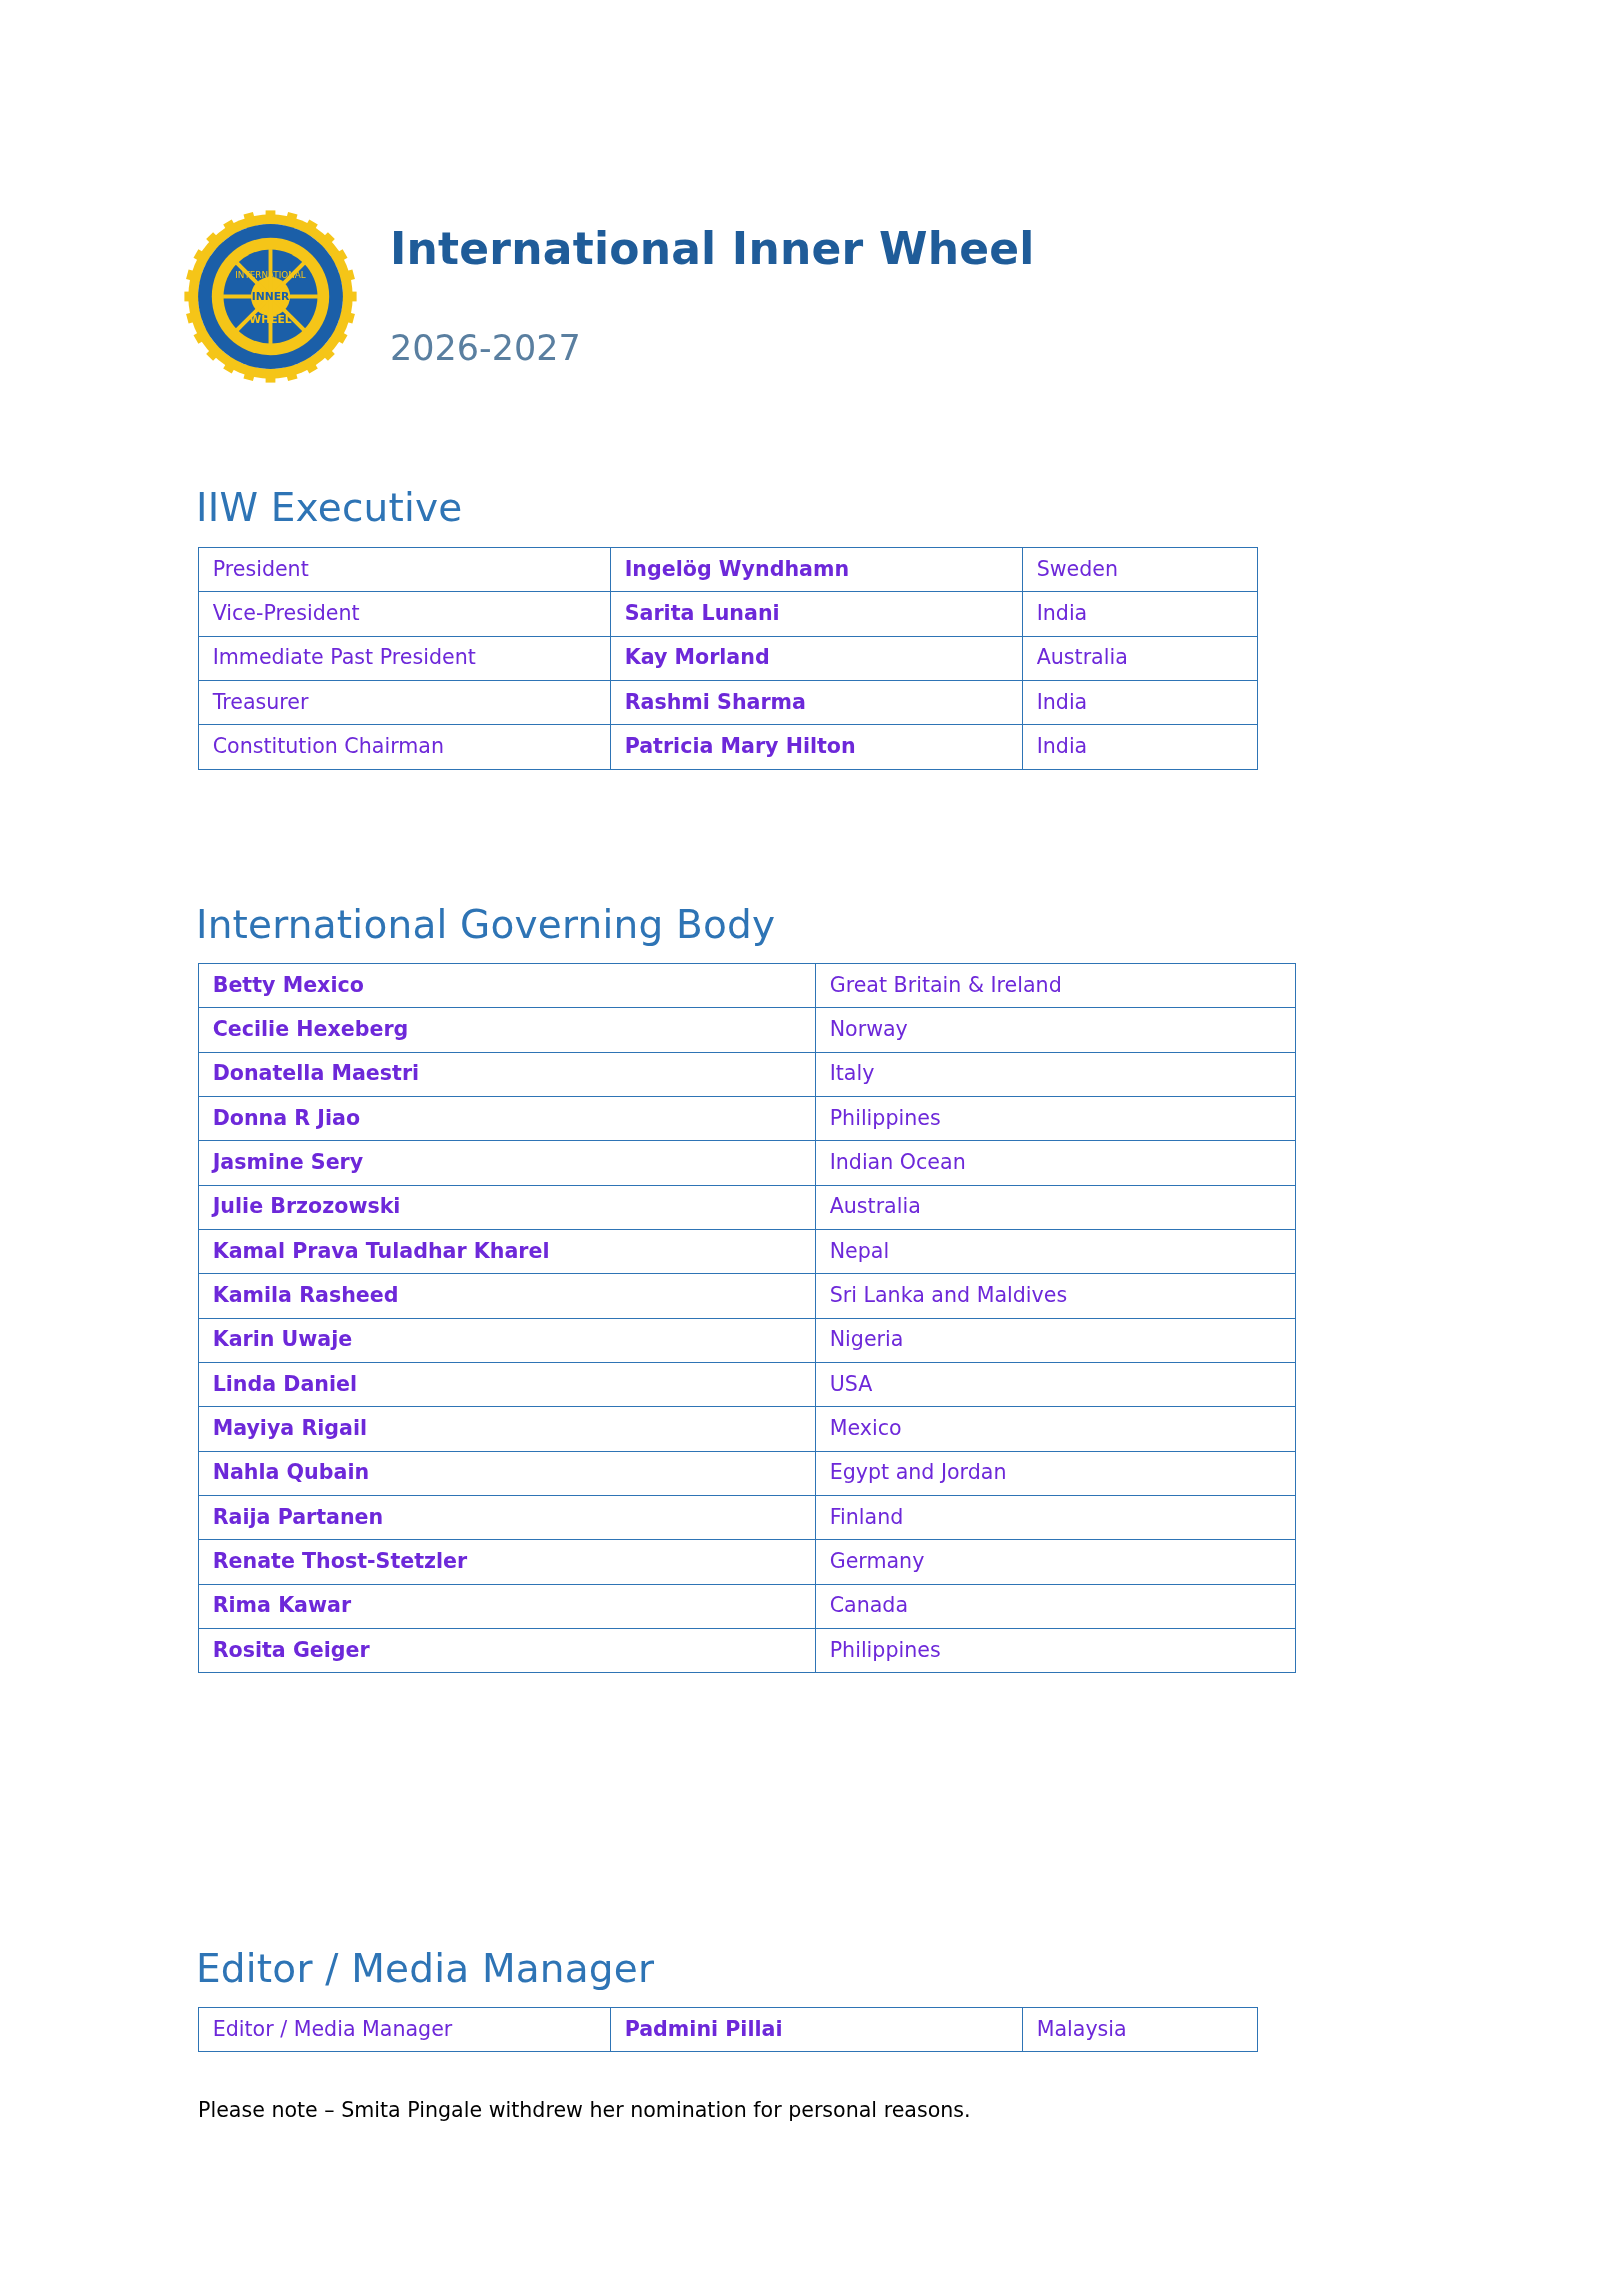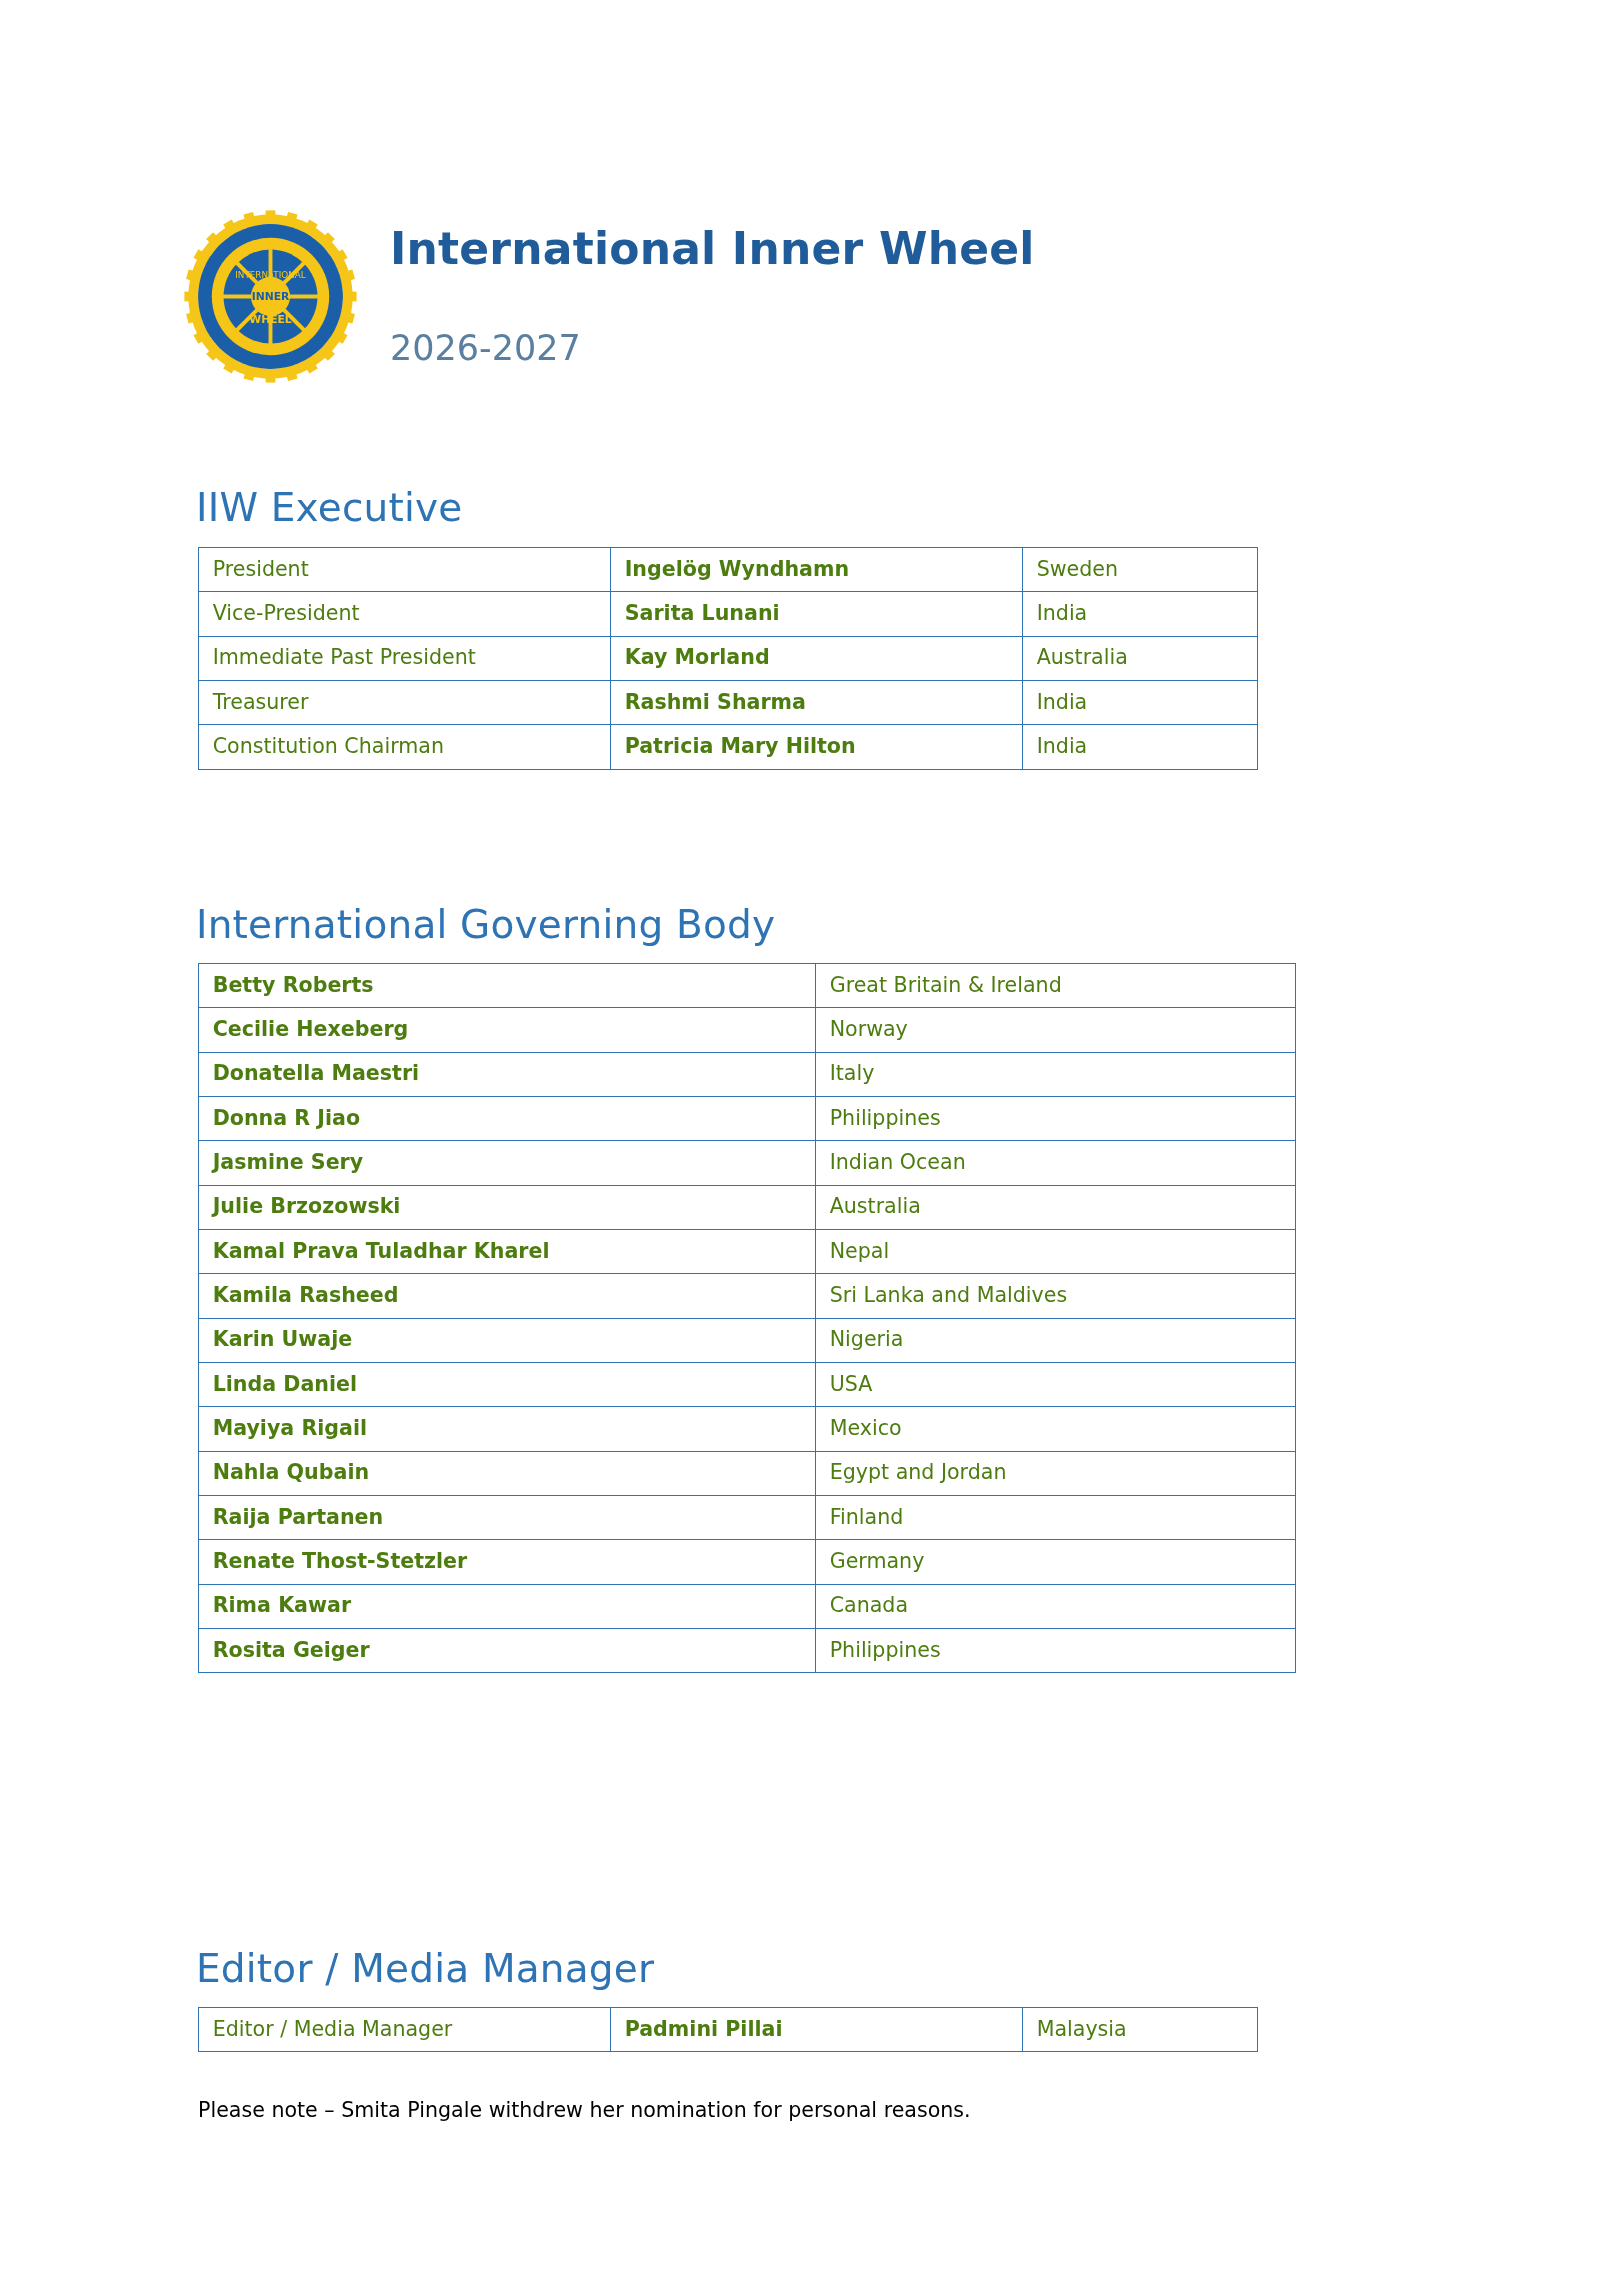--- a/index.html
+++ b/index.html
@@ -80,7 +80,7 @@
     padding: 8.8px 13.7px;
     vertical-align: middle;
     line-height: 1.25;
-    color: #4d7c0f;
+    color: #6d28d9;
     height: 37px;
     box-sizing: border-box;
   }

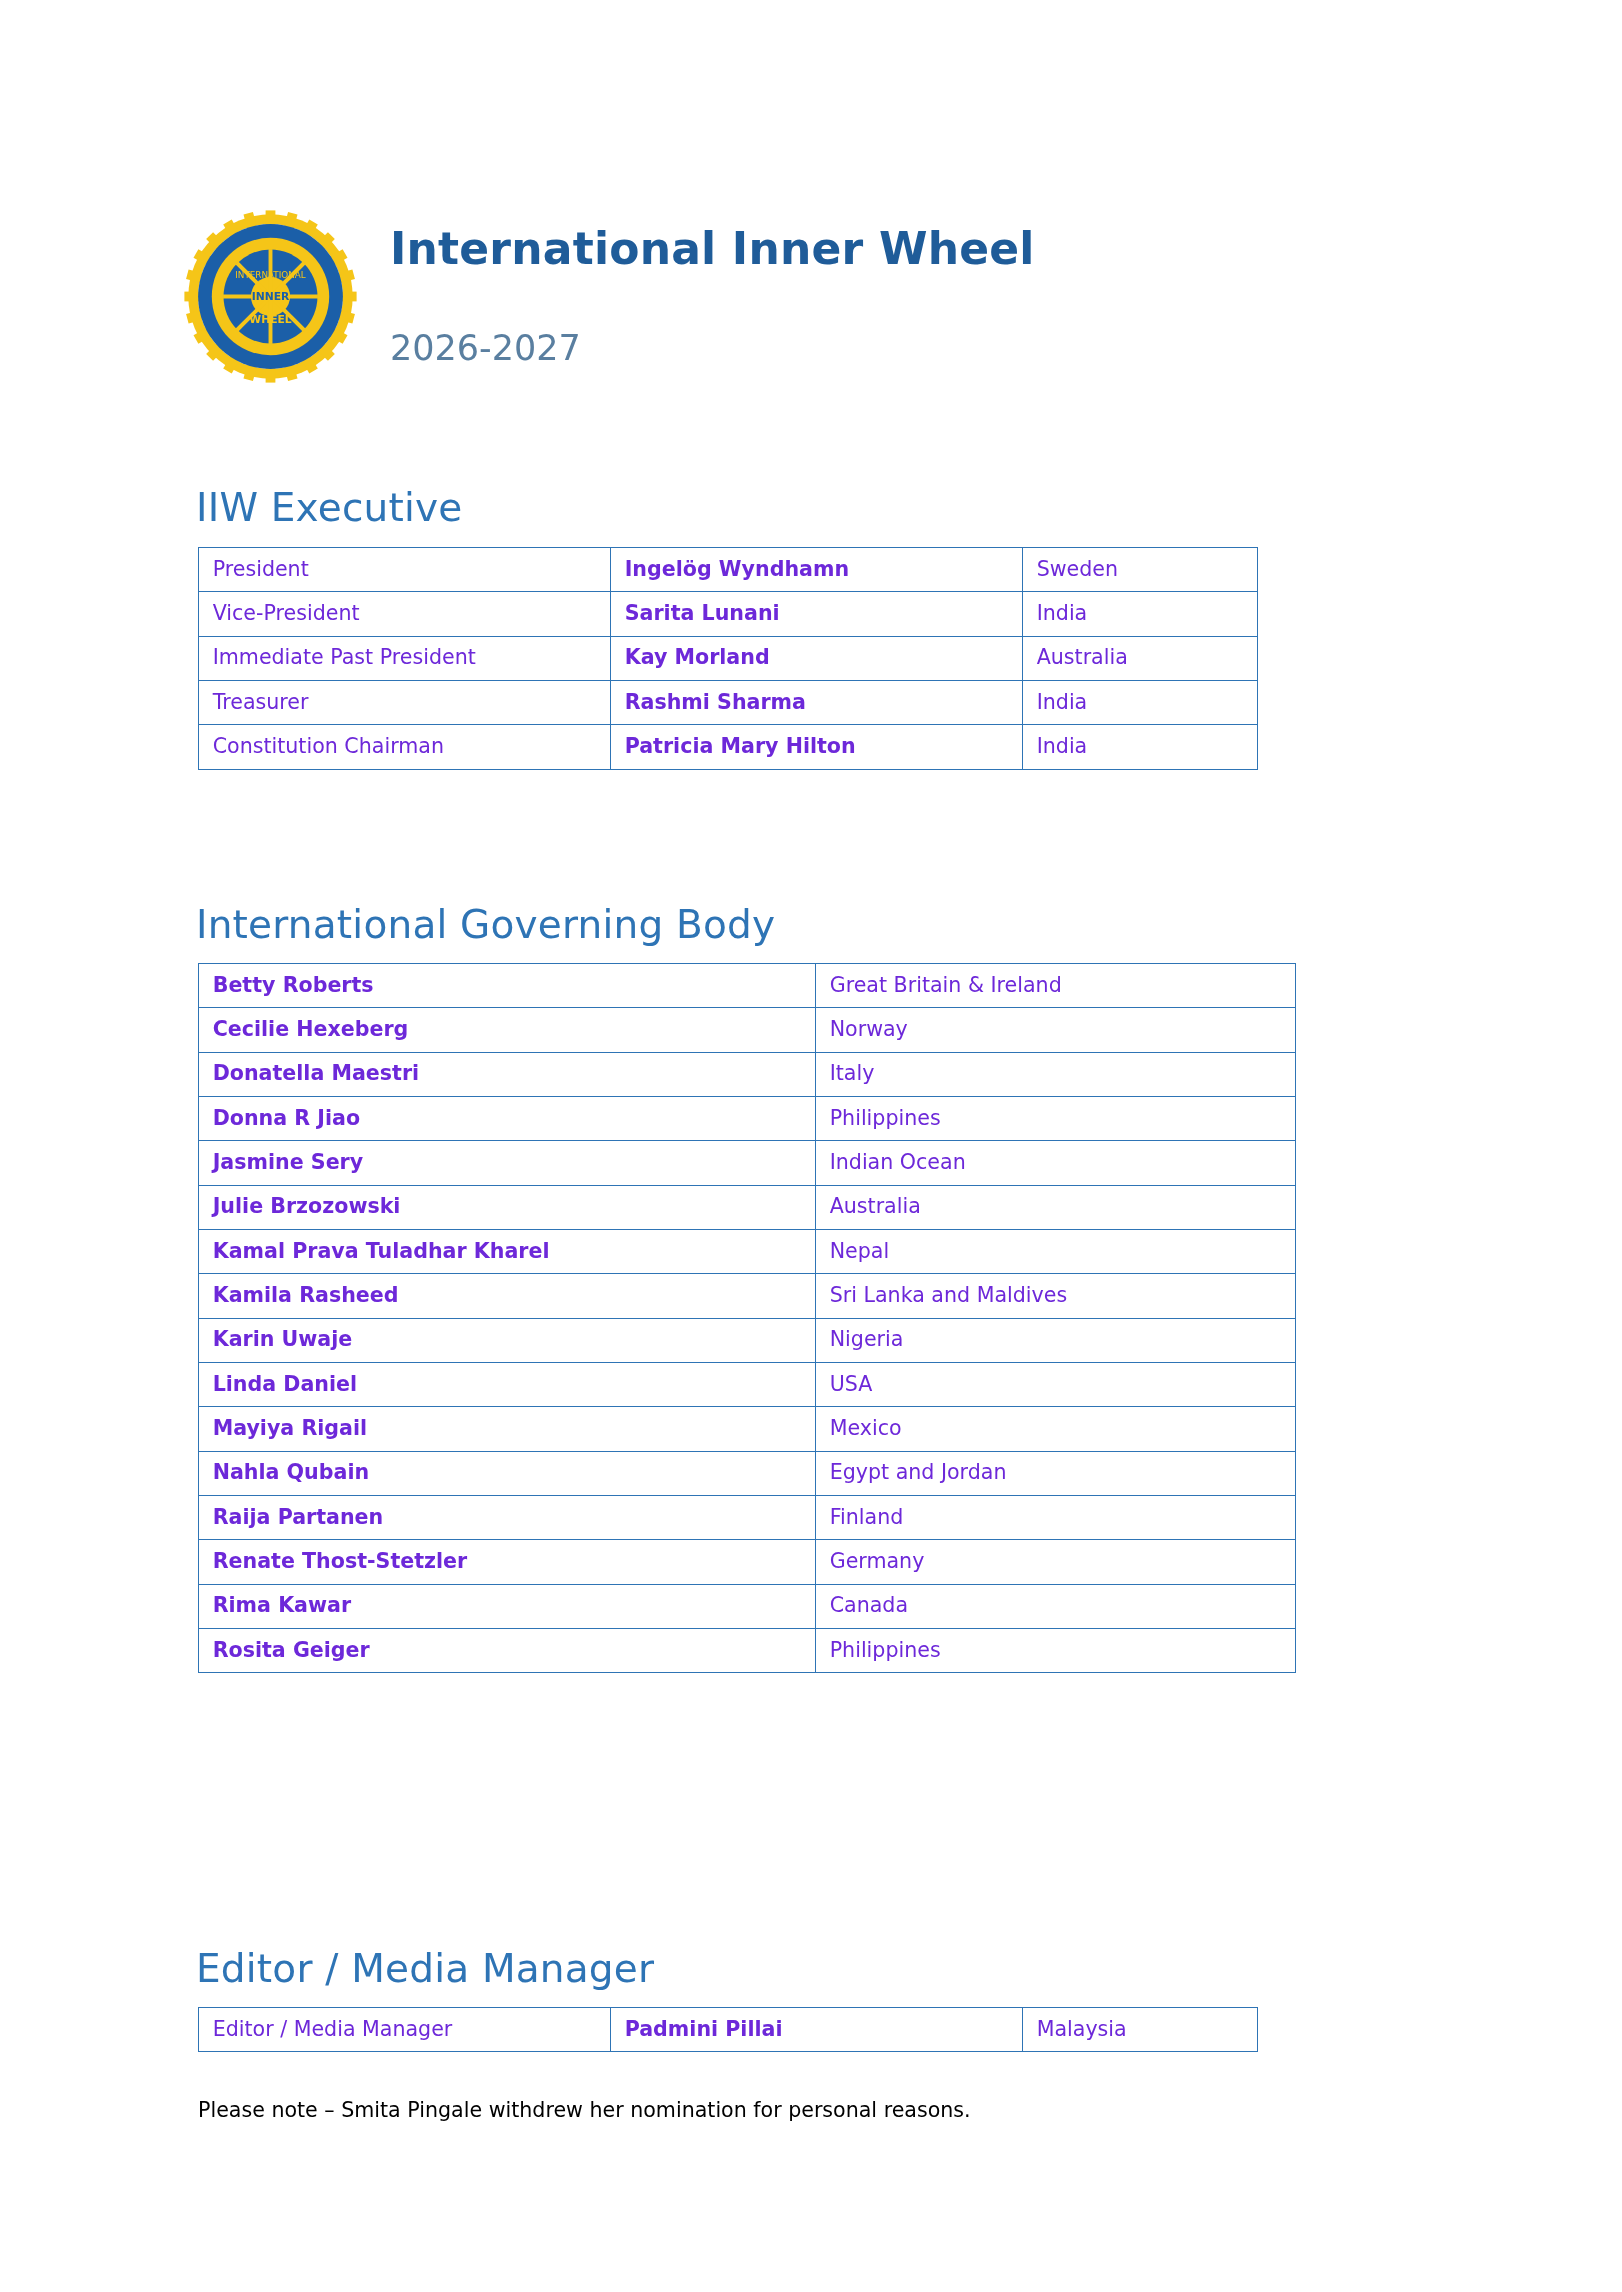--- a/index.html
+++ b/index.html
@@ -202,7 +202,7 @@
   <table style="left:198px; top:963px;">
     <tbody>
       <tr>
-        <td class="igb-name">Betty Roberts</td>
+        <td class="igb-name">Betty Mexico</td>
         <td class="igb-country">Great Britain &amp; Ireland</td>
       </tr>
       <tr>

